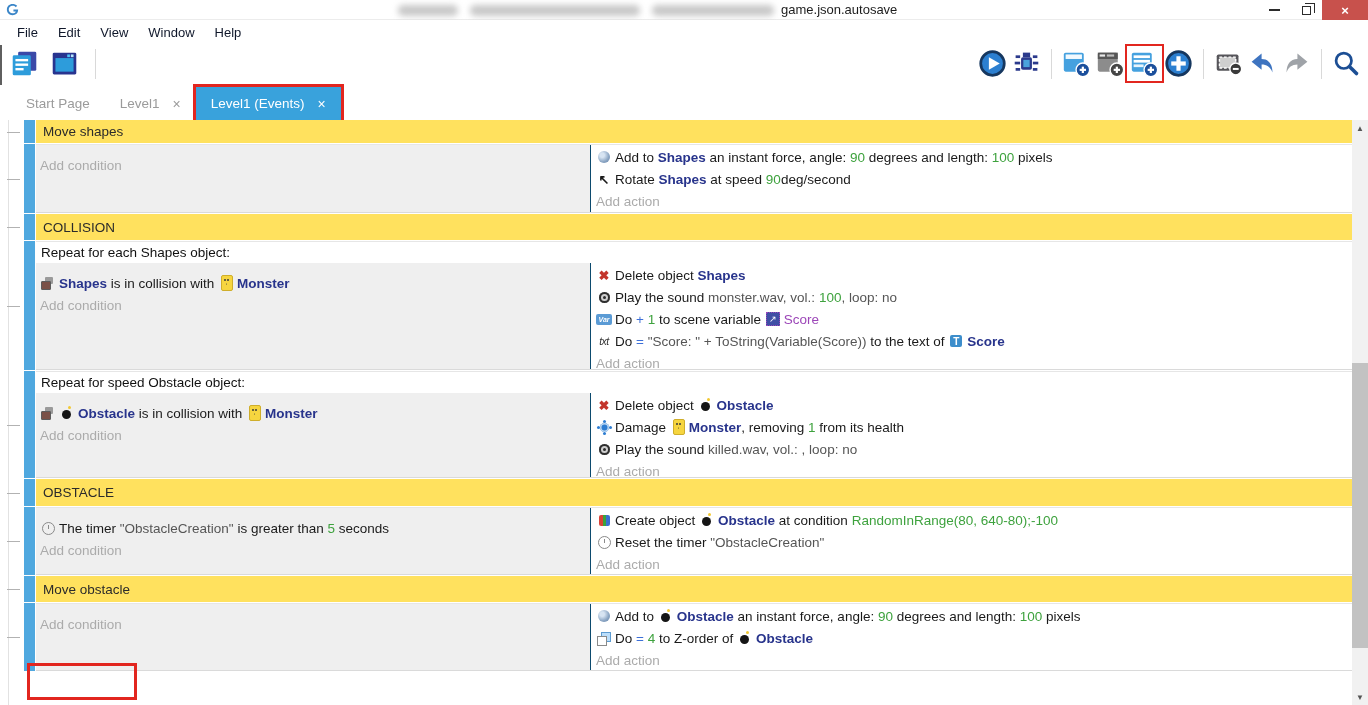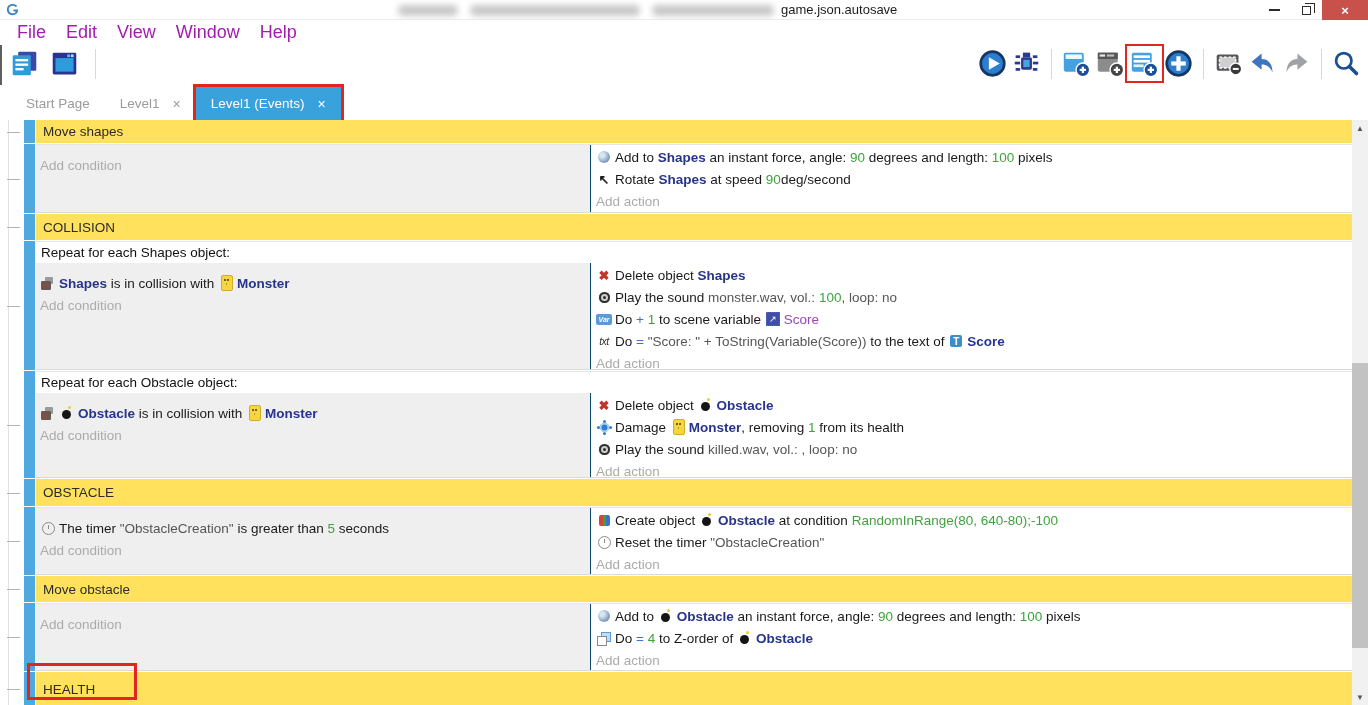--- a/index.html
+++ b/index.html
@@ -20,7 +20,7 @@
 
   
   #menubar { position:absolute; left:0; top:20px; width:1368px; height:25px; background:#fff; display:flex; align-items:center; padding-left:7px; }
-  .menu-item { font-size:18px; color:#a21caf; padding:0 10px; line-height:25px;text-align:right; }
+  .menu-item { font-size:13px; color:#0f172a; padding:0 10px; line-height:25px;text-align:right; }
 
   
   #toolbar { position:absolute; left:0; top:45px; width:1368px; height:40px; background:#fff; }

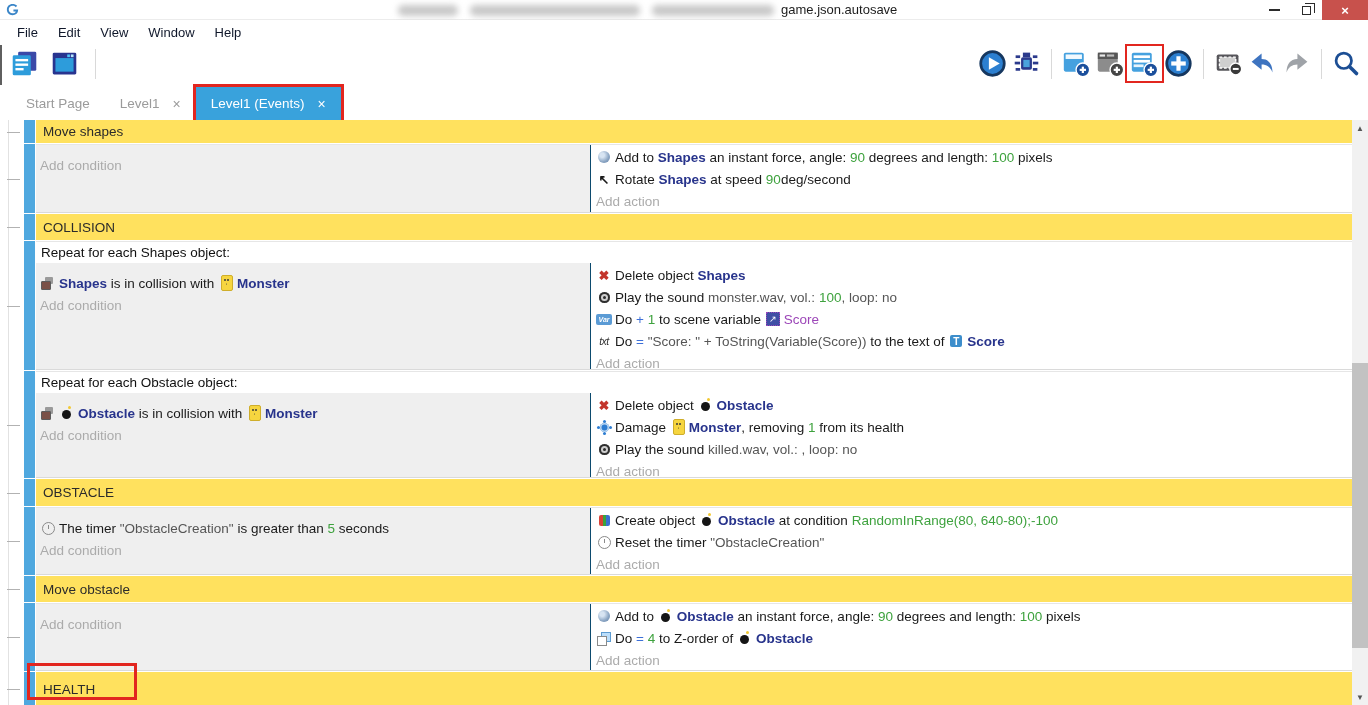--- a/index.html
+++ b/index.html
@@ -314,7 +314,7 @@
       <div class="row">
         <div class="rail"></div>
         <div class="rowbody event" style="height: 107px;">
-          <div class="repeat-hdr">Repeat for each Obstacle object:</div>
+          <div class="repeat-hdr">Repeat for speed Obstacle object:</div>
           <div class="cells">
             <div class="cond">
               <div class="line"><span class="ic ic-collision-icon"></span><span class="ic ic-bomb-icon"></span><span class="s-obj">Obstacle</span><span class="s-p"> is in collision with </span><span class="ic ic-monster-icon"></span><span class="s-obj">Monster</span></div>

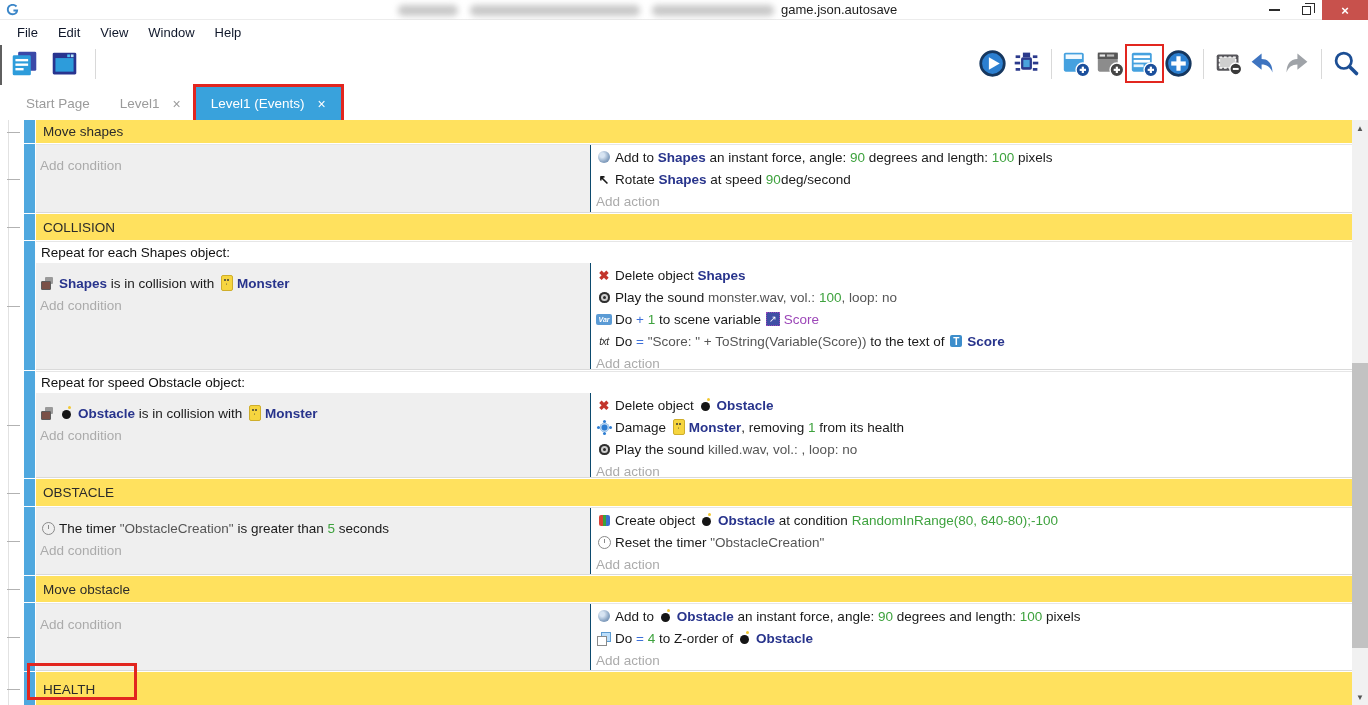--- a/index.html
+++ b/index.html
@@ -372,12 +372,6 @@
           </div>
         </div>
       </div>
-      <div class="row">
-        <div class="rail"></div>
-        <div class="rowbody group" style="height: 34px;">
-          <span class="group-label">HEALTH</span>
-        </div>
-      </div>
     </div>
   <div id="scrollbar">
     <div class="scroll-arrow" id="scroll-up">▲</div>

